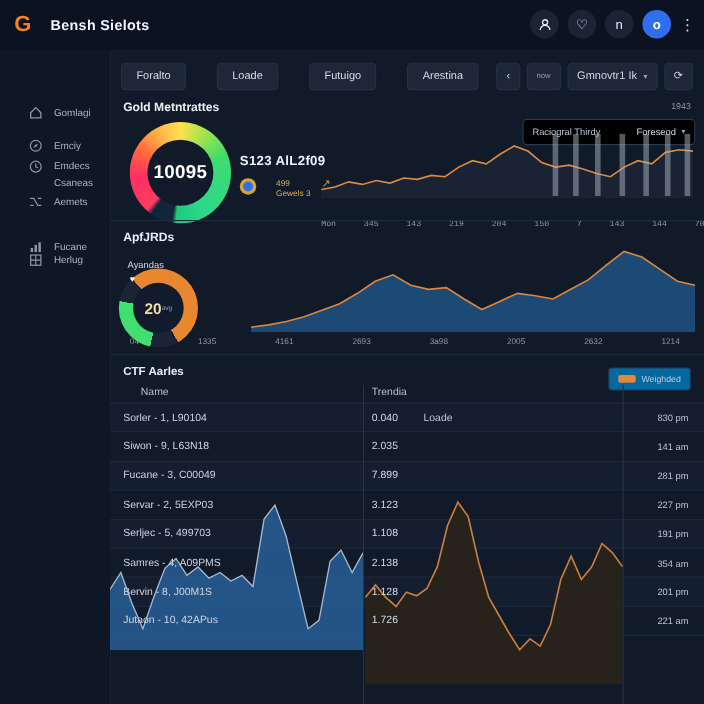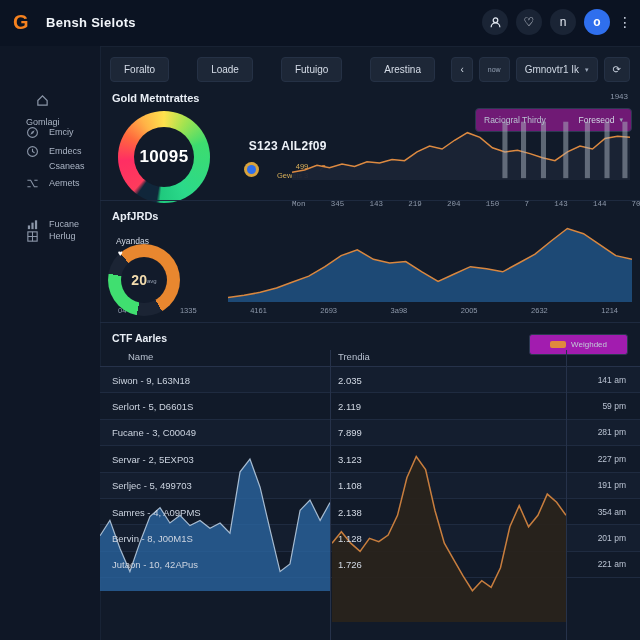--- a/index.html
+++ b/index.html
@@ -149,7 +149,7 @@
   </div>
 
   <div id="sidebar">
-    <div class="sb-item" style="top:48px;flex-direction:column;">
+    <div class="sb-item" style="top:48px;">
       <span class="sb-ic">
           <svg width="13" height="13" viewBox="0 0 14 14">
             <path d="M2 7 L7 2 L12 7 V12 H2 Z" fill="none" stroke="#8b96a8" stroke-width="1.3"></path>

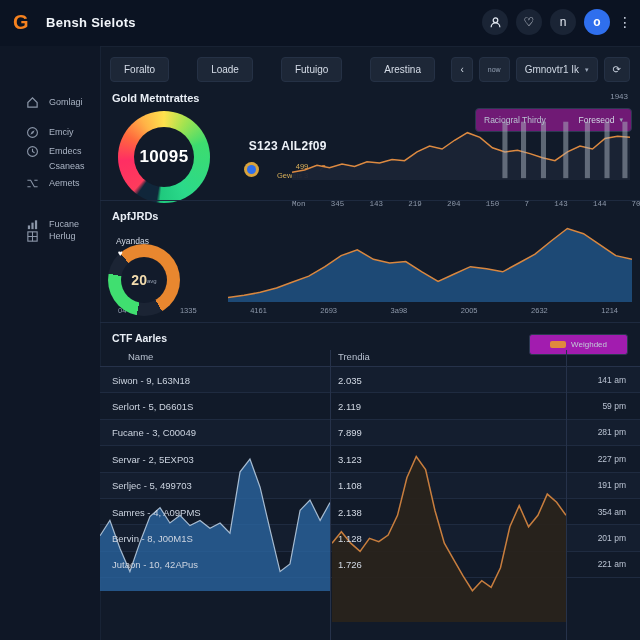--- a/index.html
+++ b/index.html
@@ -70,7 +70,7 @@
   .trendarrow{font-size:10px;color:#e08a3c;margin-left:4px;}
   #ptimestamp{position:absolute;right:12px;top:92px;font-size:8px;color:#8d98aa;}
   
-  #selector{position:absolute;left:475px;top:108px;width:157px;height:24px;background:#701a75;border:1px solid #2b3950;
+  #selector{position:absolute;left:475px;top:108px;width:157px;height:24px;background:#000000;border:1px solid #2b3950;
             border-radius:4px;display:flex;align-items:center;padding:0 8px;box-sizing:border-box;}
   #selector .lab{font-size:8.5px;color:#b9c2d1;}
   #selector .val{font-size:8.5px;color:#d2d9e4;margin-left:auto;}

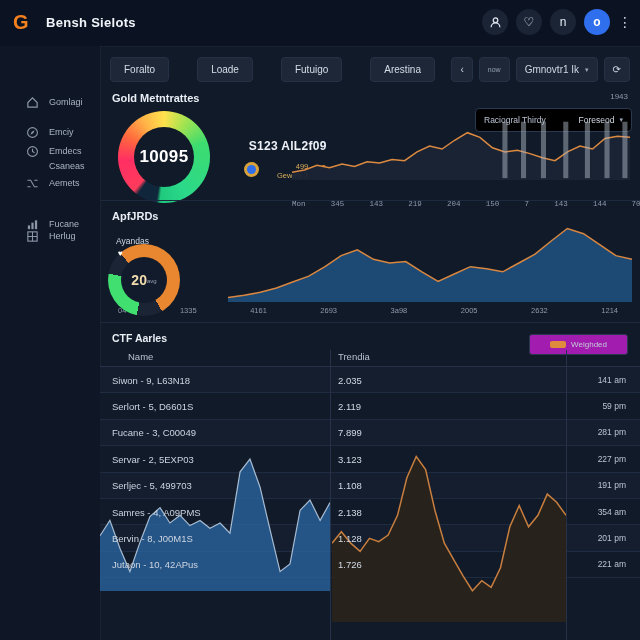--- a/index.html
+++ b/index.html
@@ -60,7 +60,7 @@
   #gauge-req .gval{font-size:14px;font-weight:bold;color:#f2dcae;}
   #gauge-req .gsub{font-size:6px;color:#97a2b4;margin-top:1px;}
   
-  #gsummary{position:absolute;left:244px;top:139px;text-align:right;}
+  #gsummary{position:absolute;left:218px;top:139px;}
   #gheadline{font-size:12px;font-weight:bold;color:#eef2f8;letter-spacing:.3px;}
   #gcoinrow{display:flex;align-items:flex-start;gap:6px;margin-top:9px;}
   .coin{width:15px;height:15px;border-radius:50%;background:#d9a33c;display:flex;align-items:center;justify-content:center;}

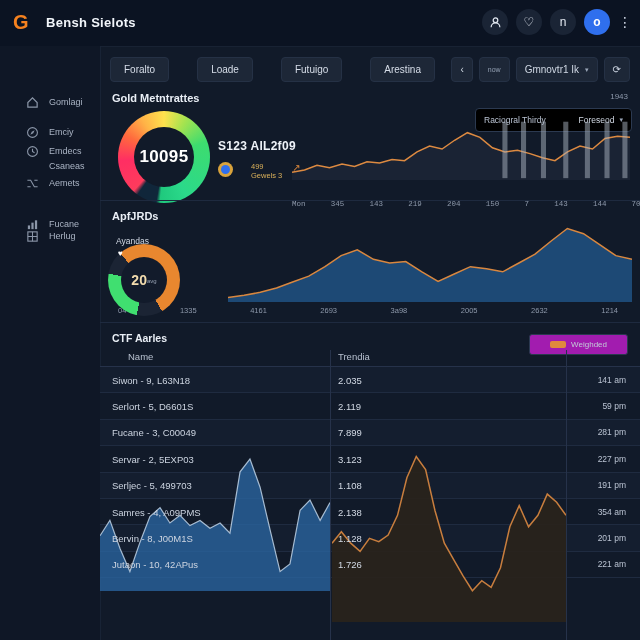--- a/index.html
+++ b/index.html
@@ -80,7 +80,7 @@
   #req-heart{position:absolute;left:118px;top:249px;font-size:8px;color:#ffffff;z-index:3;}
   
   #legend{position:absolute;right:12px;top:334px;height:19px;display:flex;align-items:center;gap:5px;
-          background:#a21caf;border:1px solid #2b3950;border-radius:3px;padding:0 20px;}
+          background:#0369a1;border:1px solid #2b3950;border-radius:3px;padding:0 8px;}
   #legend .swatch{width:16px;height:7px;border-radius:2px;background:#e08a3c;}
   #legend .ltxt{font-size:8px;color:#c3cbd8;}
   .colhead{position:absolute;top:351px;font-size:9.5px;color:#b7c0cf;}

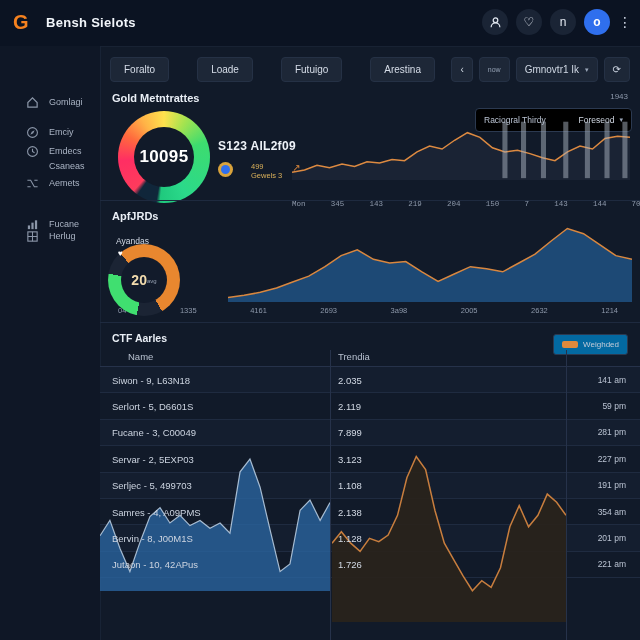--- a/index.html
+++ b/index.html
@@ -306,6 +306,12 @@
 
   <div id="rows">
     <div class="trow">
+      <span class="cell c-name">Sorler - 1, L90104</span>
+      <span class="cell c-trend">0.040</span>
+      <span class="cell c-load">Loade</span>
+      <span class="cell c-time">830 pm</span>
+    </div>
+    <div class="trow">
       <span class="cell c-name">Siwon - 9, L63N18</span>
       <span class="cell c-trend">2.035</span>
       <span class="cell c-time">141 am</span>

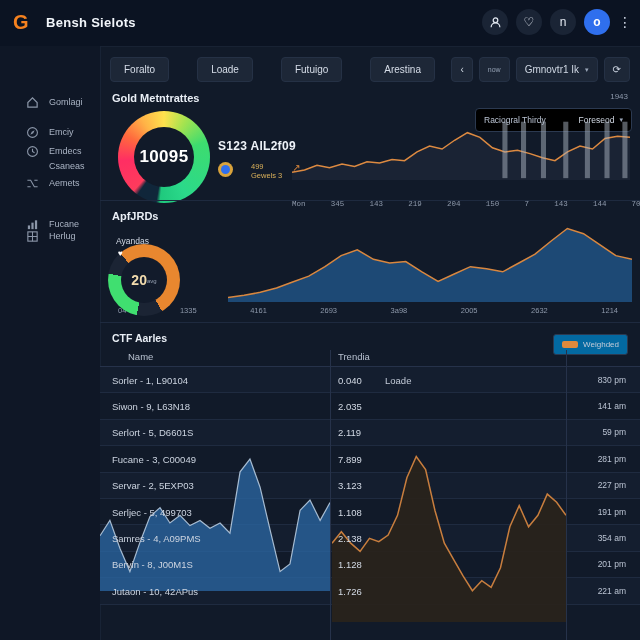--- a/index.html
+++ b/index.html
@@ -317,11 +317,6 @@
       <span class="cell c-time">141 am</span>
     </div>
     <div class="trow">
-      <span class="cell c-name">Serlort - 5, D6601S</span>
-      <span class="cell c-trend">2.119</span>
-      <span class="cell c-time">59 pm</span>
-    </div>
-    <div class="trow">
       <span class="cell c-name">Fucane - 3, C00049</span>
       <span class="cell c-trend">7.899</span>
       <span class="cell c-time">281 pm</span>

